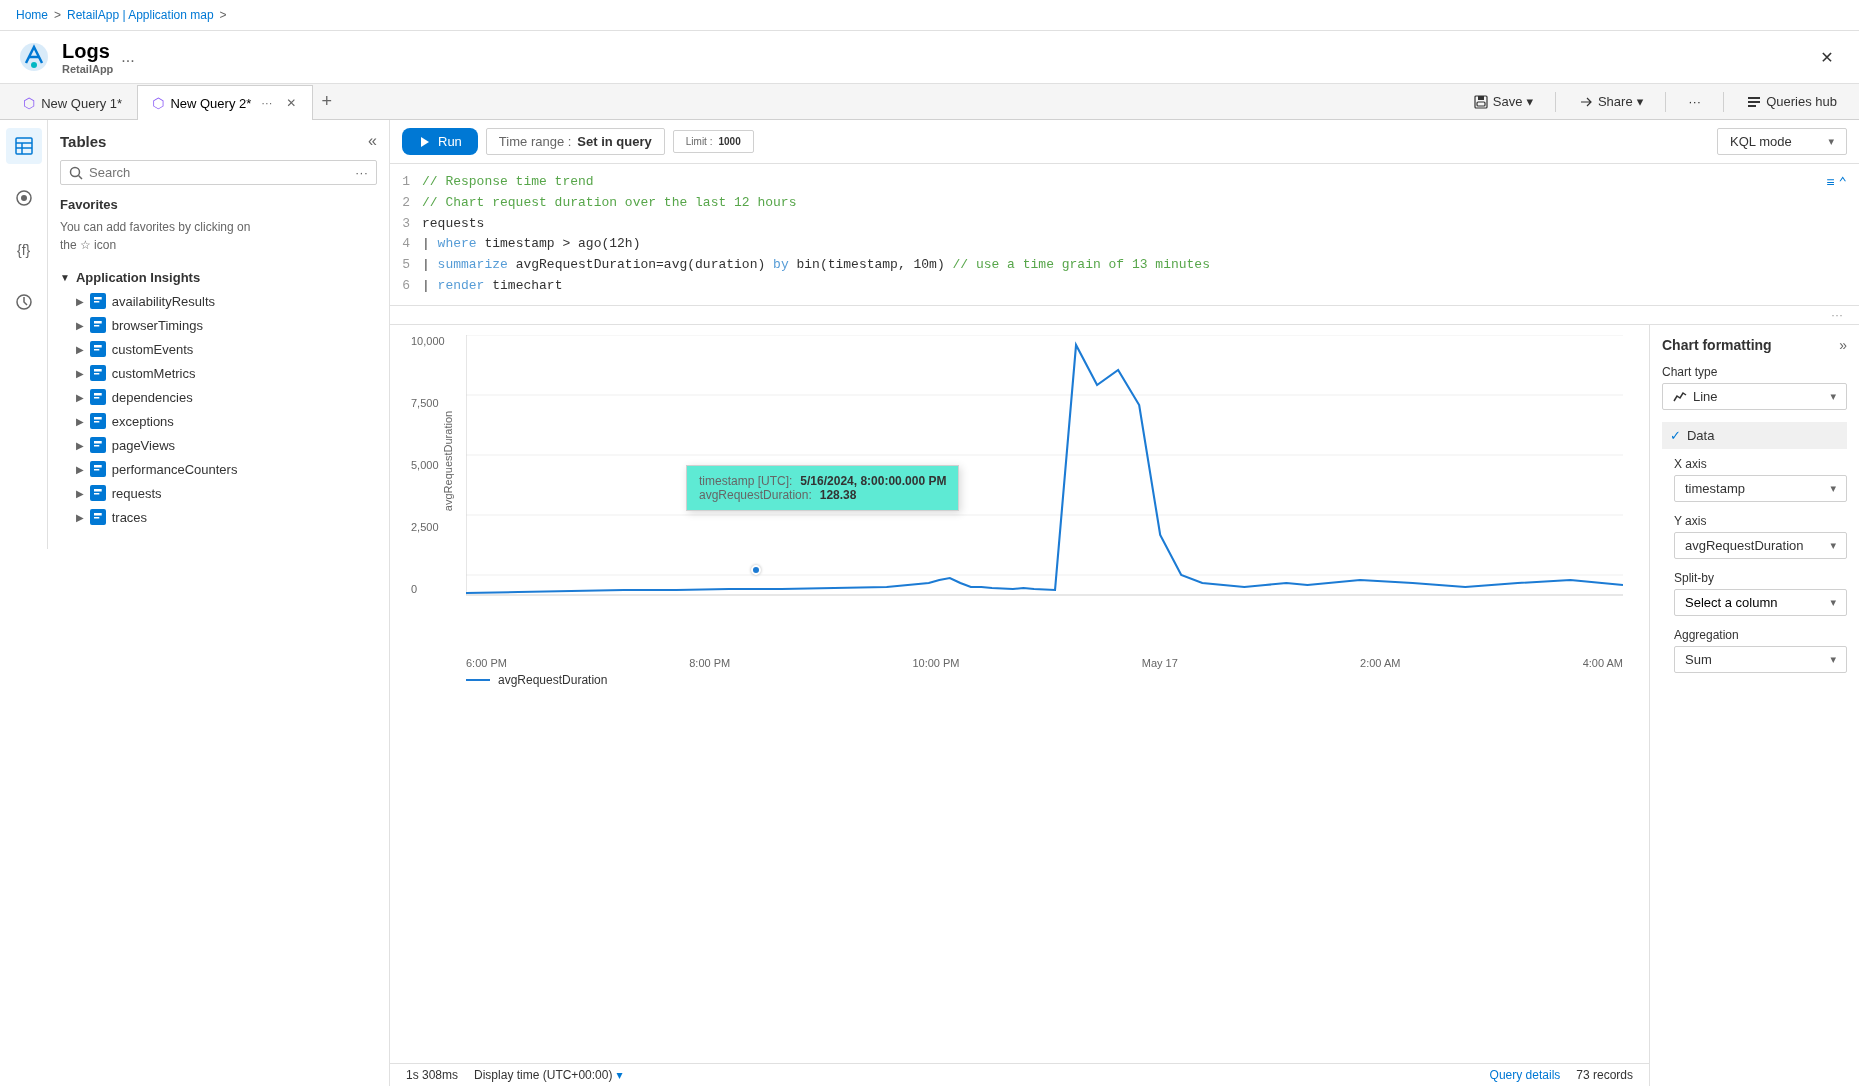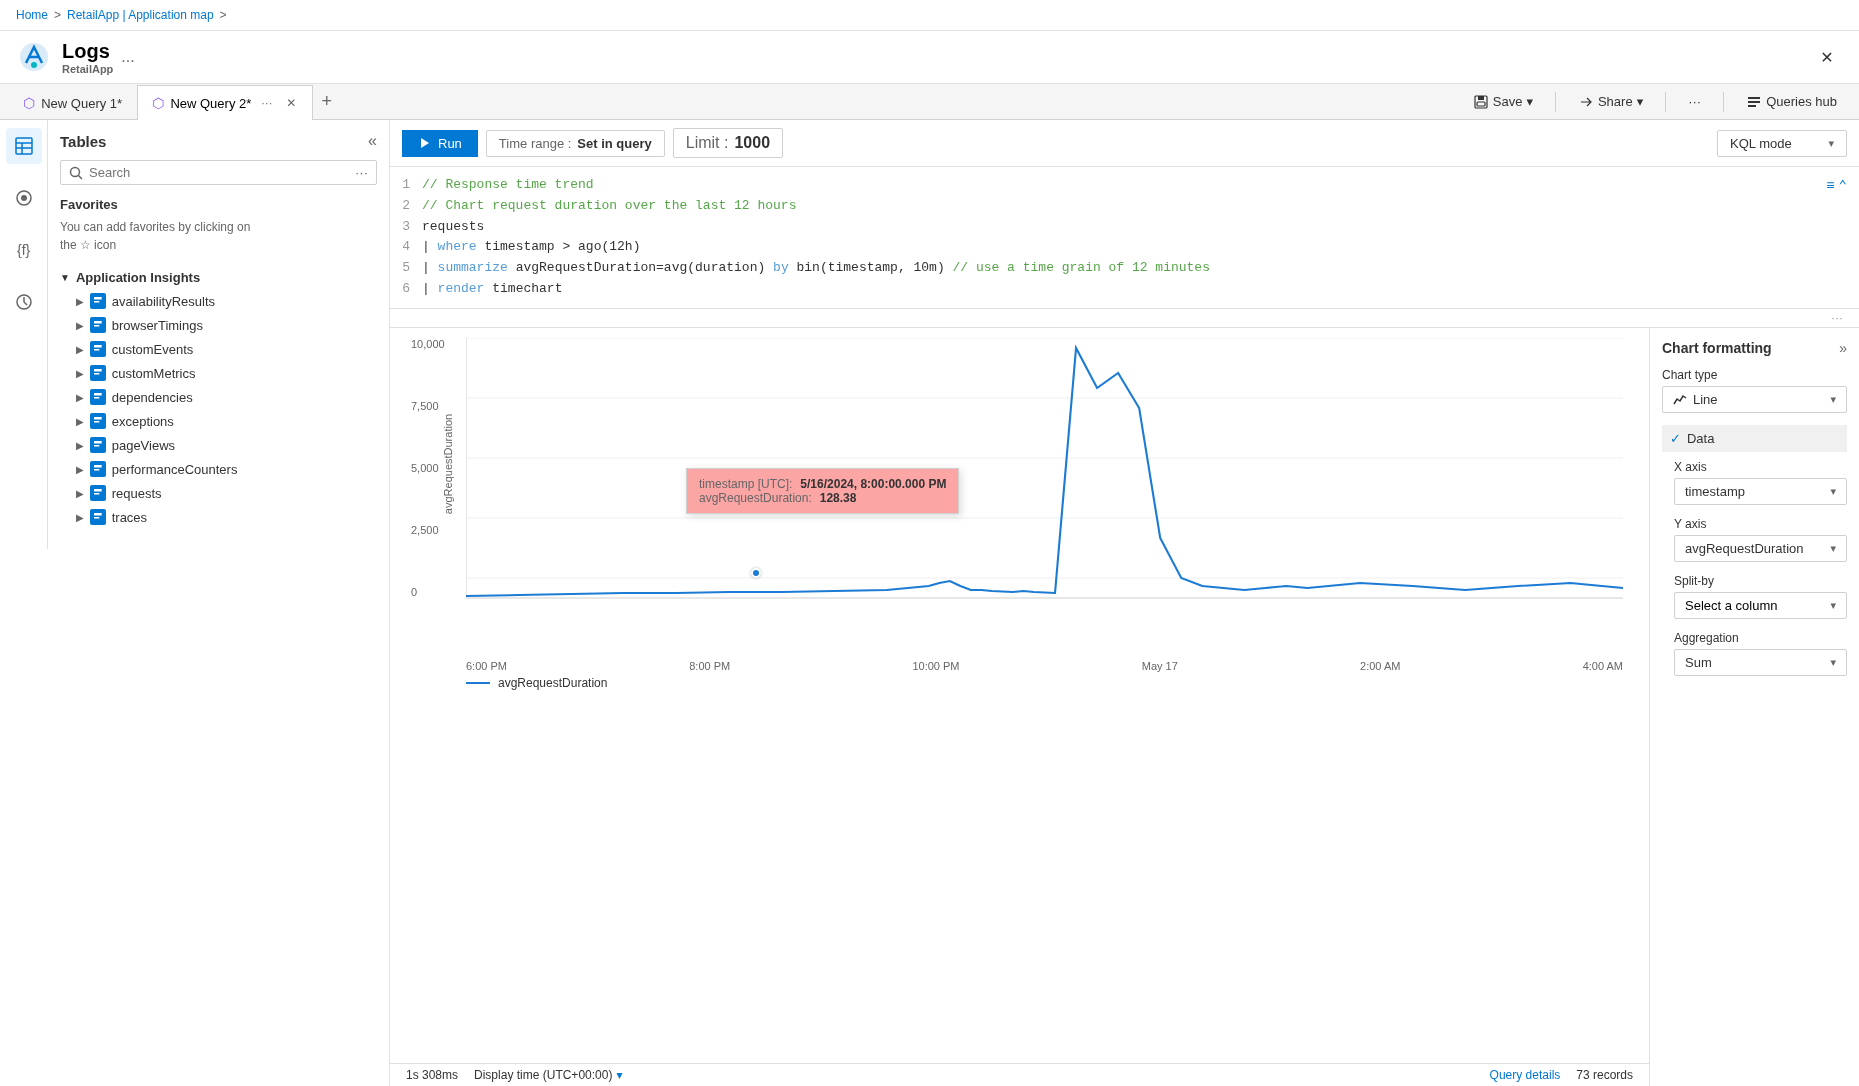--- a/index.html
+++ b/index.html
@@ -66,7 +66,7 @@
     
     .query-area { flex: 1; display: flex; flex-direction: column; overflow: hidden; }
     .query-toolbar { display: flex; align-items: center; padding: 8px 12px; gap: 8px; border-bottom: 1px solid #e0e0e0; }
-    .run-btn { display: flex; align-items: center; gap: 6px; background: #0078d4; color: #fff; border: none; padding: 6px 16px; cursor: pointer; font-size: 13px; border-radius: 0; }
+    .run-btn { display: flex; align-items: center; gap: 6px; background: #0078d4; color: #fff; border: none; padding: 6px 16px; cursor: pointer; font-size: 13px; border-radius: 8px; }
     .time-range-btn { display: flex; align-items: center; gap: 6px; border: 1px solid #d0d0d0; padding: 5px 12px; cursor: pointer; background: #fff; font-size: 13px; border-radius: 2px; }
     .time-range-label { color: #666; }
     .time-range-value { font-weight: 600; }

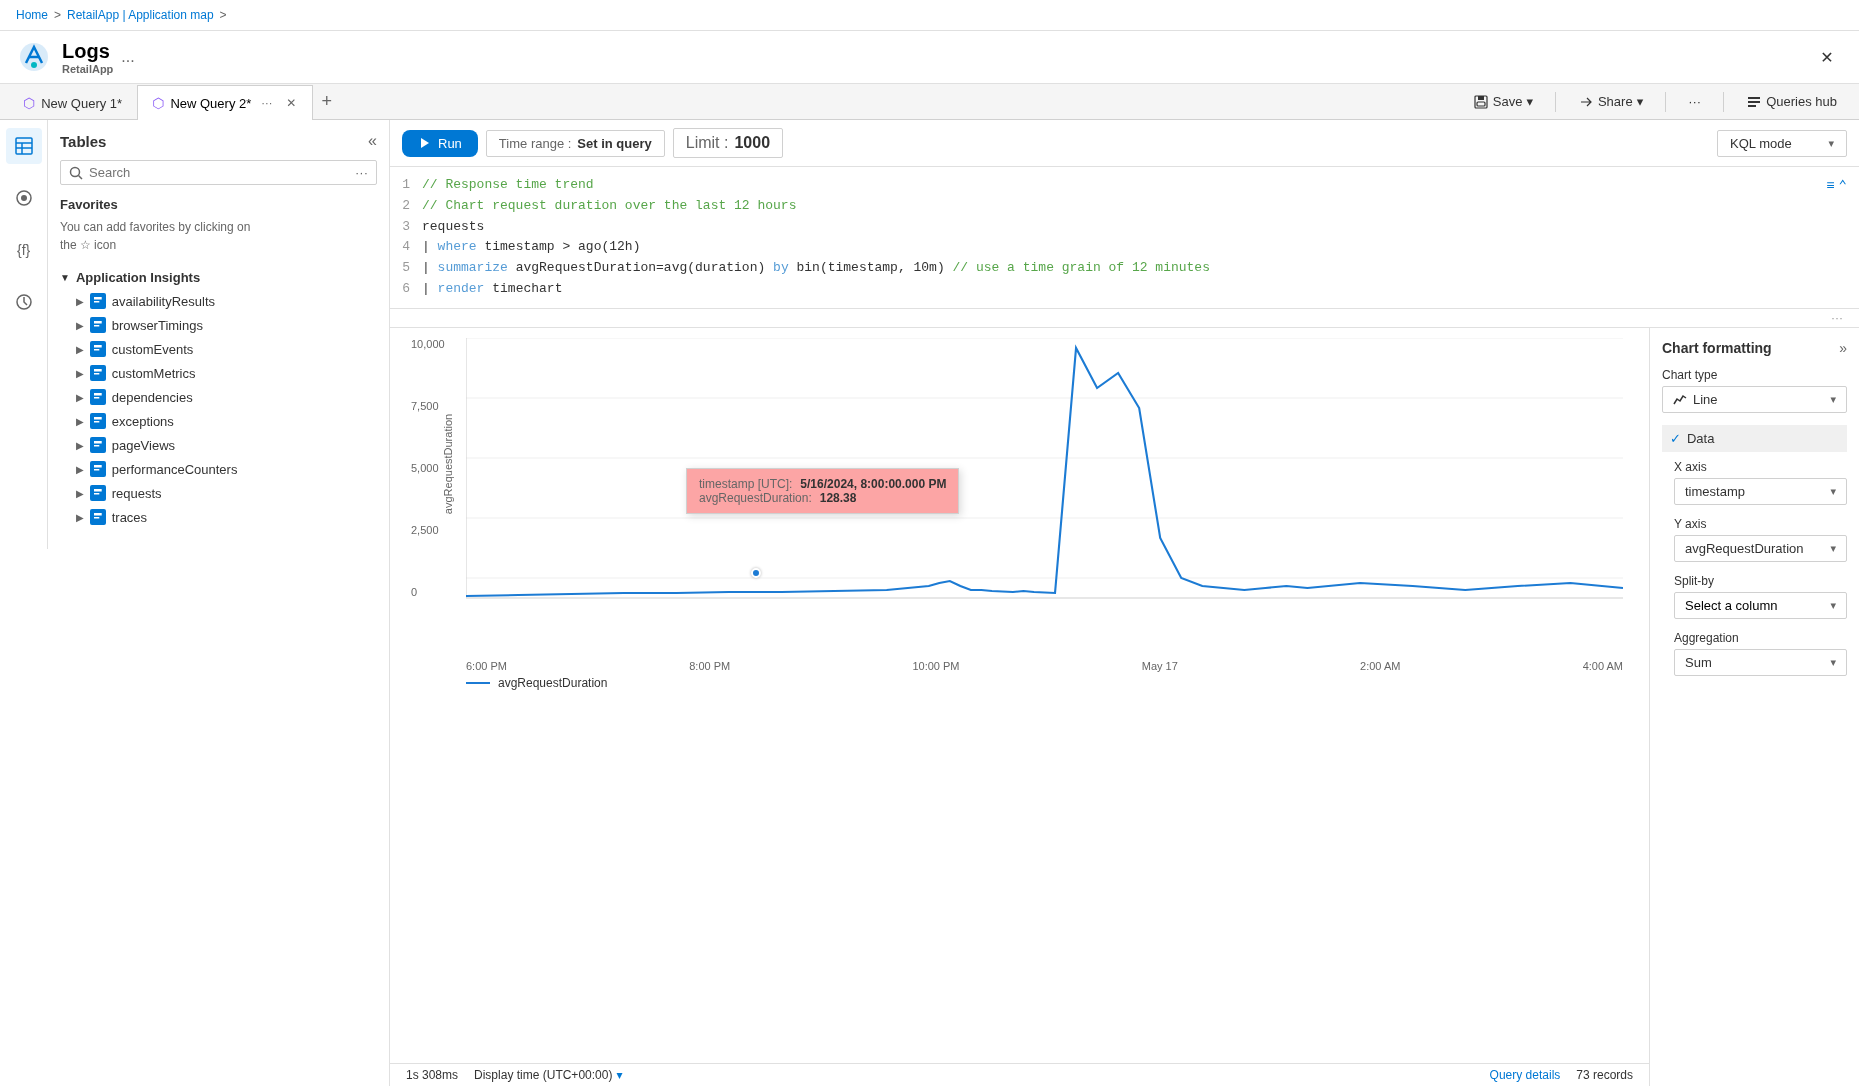--- a/index.html
+++ b/index.html
@@ -70,7 +70,7 @@
     .time-range-btn { display: flex; align-items: center; gap: 6px; border: 1px solid #d0d0d0; padding: 5px 12px; cursor: pointer; background: #fff; font-size: 13px; border-radius: 2px; }
     .time-range-label { color: #666; }
     .time-range-value { font-weight: 600; }
-    .limit-btn { display: flex; align-items: center; gap: 6px; border: 1px solid #d0d0d0; padding: 5px 12px; cursor: pointer; background: #fff; font-size: 16px; border-radius: 2px; }
+    .limit-btn { display: flex; align-items: center; gap: 6px; border: 1px solid #d0d0d0; padding: 5px 12px; cursor: pointer; background: #fff; font-size: 10px; border-radius: 2px; }
     .toolbar-spacer { flex: 1; }
     .kql-mode { display: flex; align-items: center; gap: 6px; border: 1px solid #d0d0d0; padding: 5px 12px; cursor: pointer; background: #fff; font-size: 13px; border-radius: 2px; min-width: 130px; justify-content: space-between; }
 

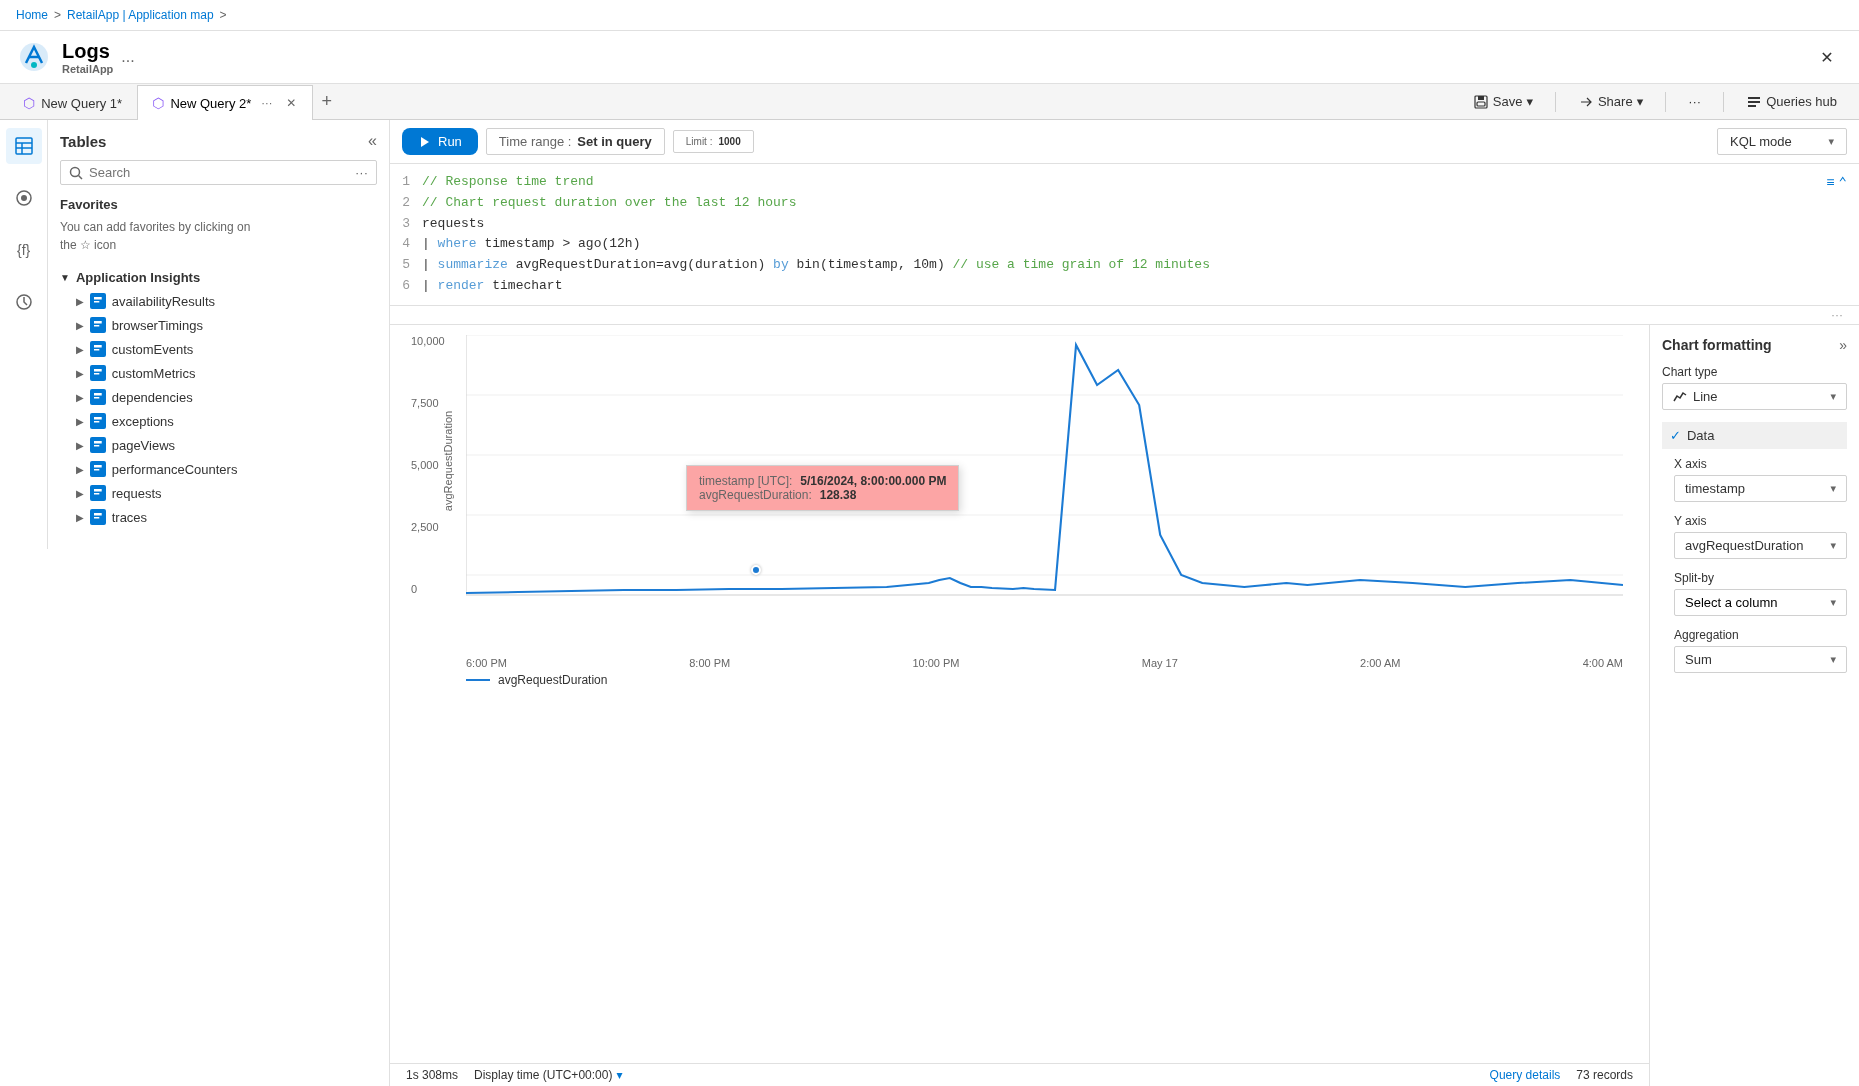--- a/index.html
+++ b/index.html
@@ -364,7 +364,7 @@
       <div class="code-line">
         <span class="line-num">5</span>
         <span class="line-content">
-          <span class="c-normal">| </span><span class="c-keyword">summarize</span><span class="c-normal"> avgRequestDuration=avg(duration) </span><span class="c-keyword">by</span><span class="c-normal"> bin(timestamp, 10m) </span><span class="c-comment">// use a time grain of 12 minutes</span>
+          <span class="c-normal">| </span><span class="c-keyword">summarize</span><span class="c-normal"> avgRequestDuration=avg(duration) </span><span class="c-keyword">by</span><span class="c-normal"> bin(timestamp, 10m) </span><span class="c-comment">// use a time grain of 13 minutes</span>
         </span>
       </div>
       <div class="code-line">

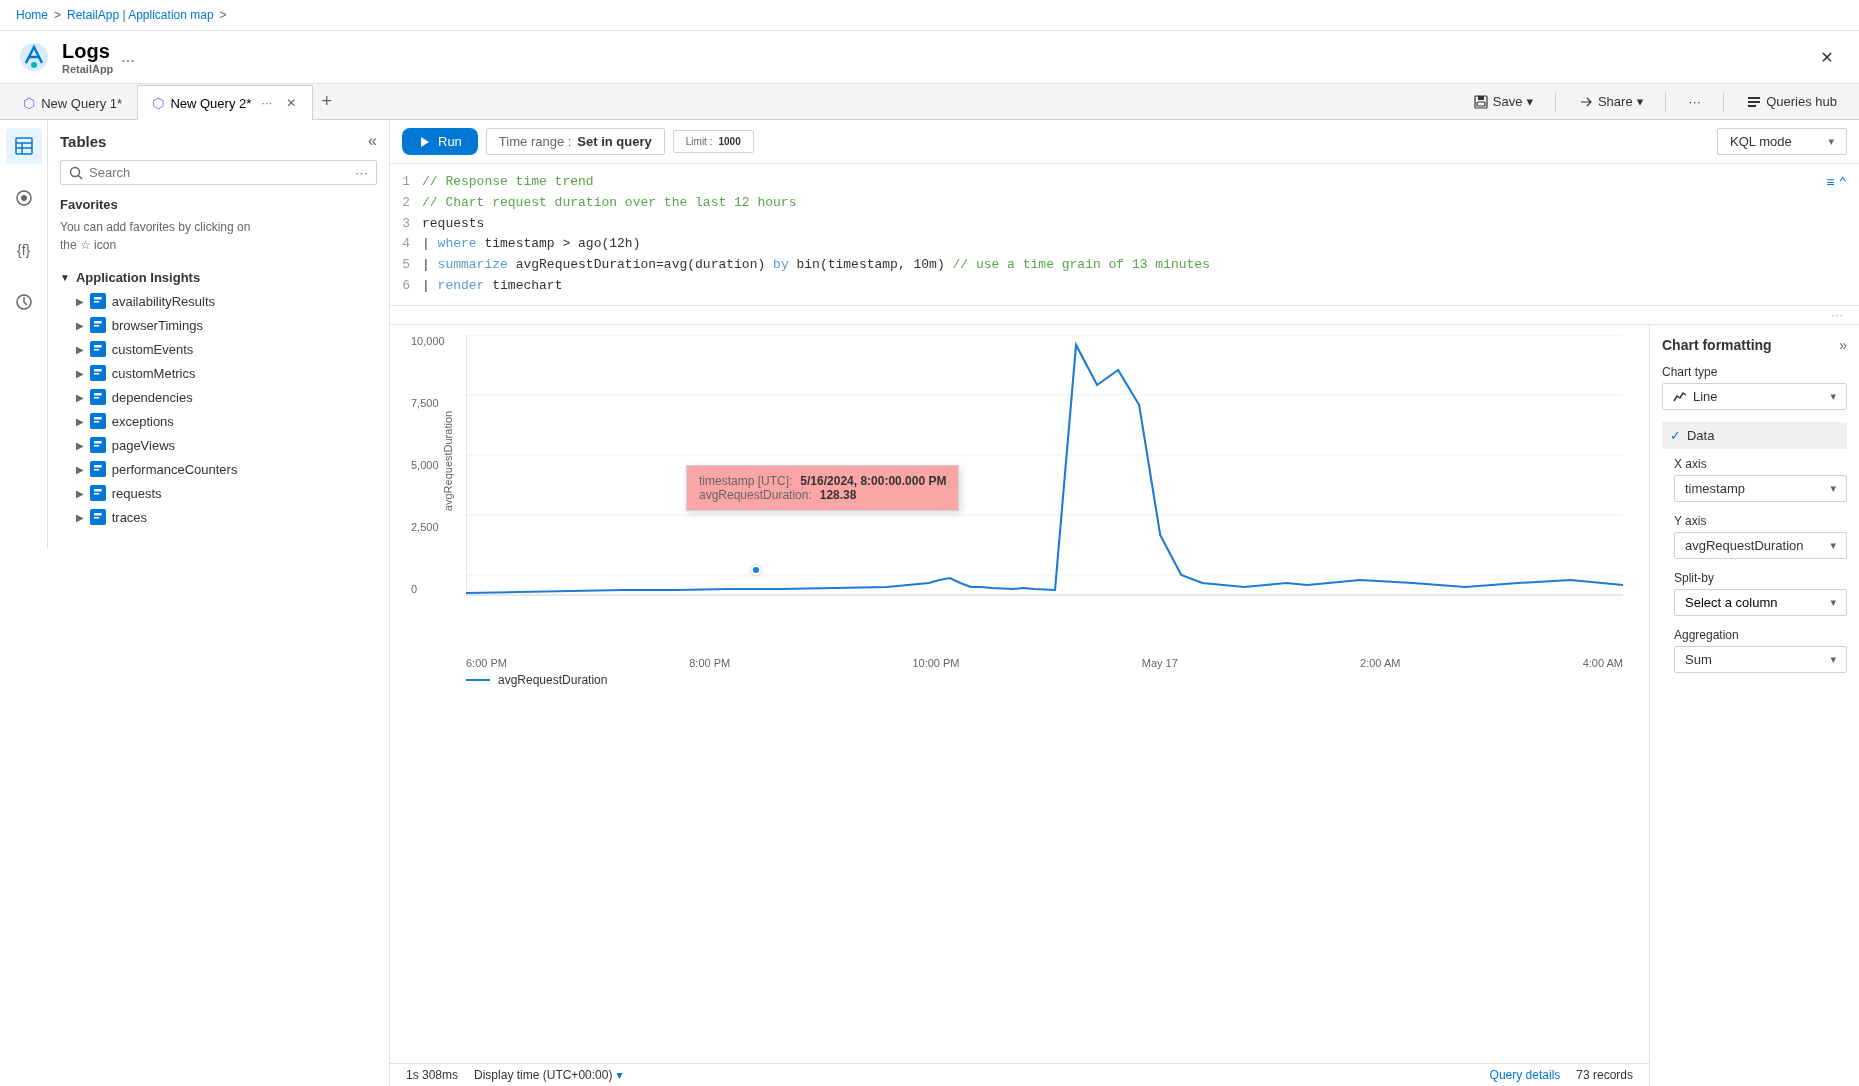--- a/index.html
+++ b/index.html
@@ -97,7 +97,7 @@
     .chart-wrapper { position: relative; width: 100%; height: 320px; }
 
     
-    .chart-tooltip { position: absolute; background: #fca5a5; border: 1px solid #d0d0d0; padding: 8px 12px; font-size: 12px; box-shadow: 2px 2px 8px rgba(0,0,0,0.15); z-index: 10; }
+    .chart-tooltip { position: absolute; background: #5eead4; border: 1px solid #d0d0d0; padding: 8px 12px; font-size: 12px; box-shadow: 2px 2px 8px rgba(0,0,0,0.15); z-index: 10; }
     .tooltip-row { display: flex; gap: 8px; }
     .tooltip-label { color: #666; }
     .tooltip-value { font-weight: 600; }

